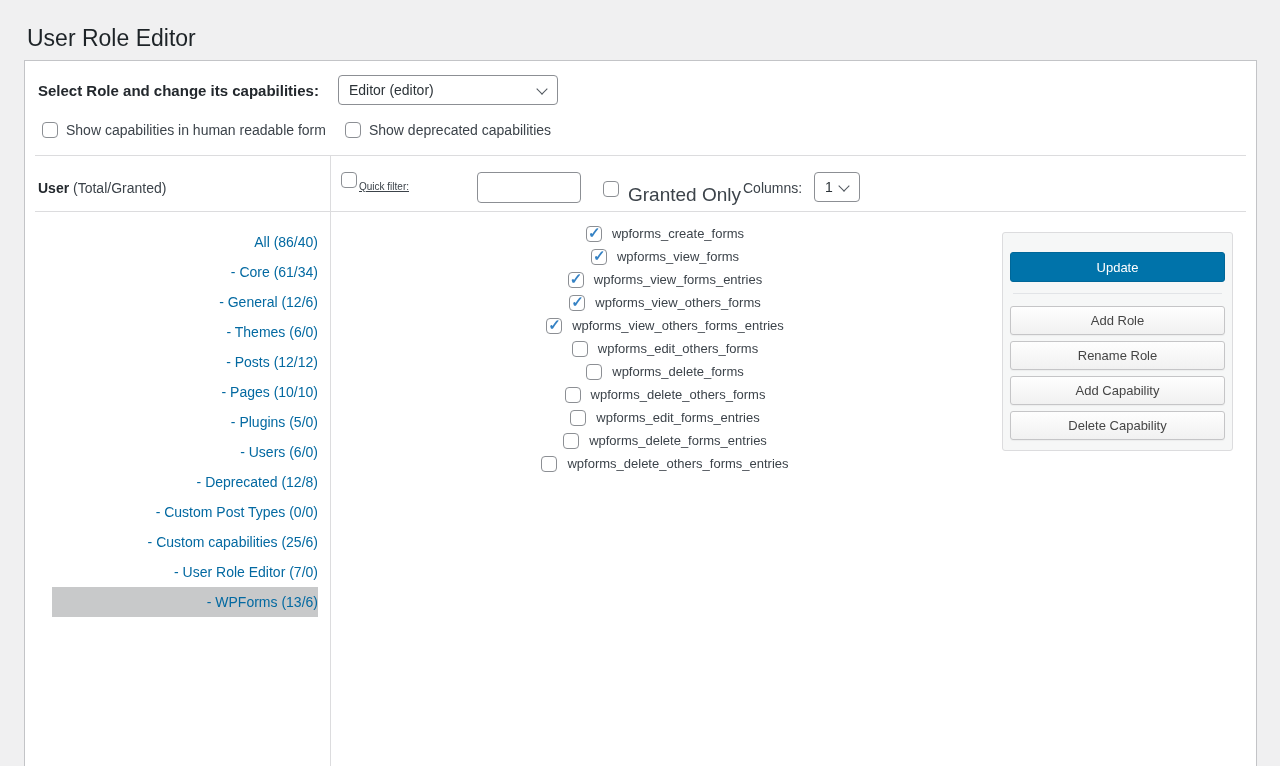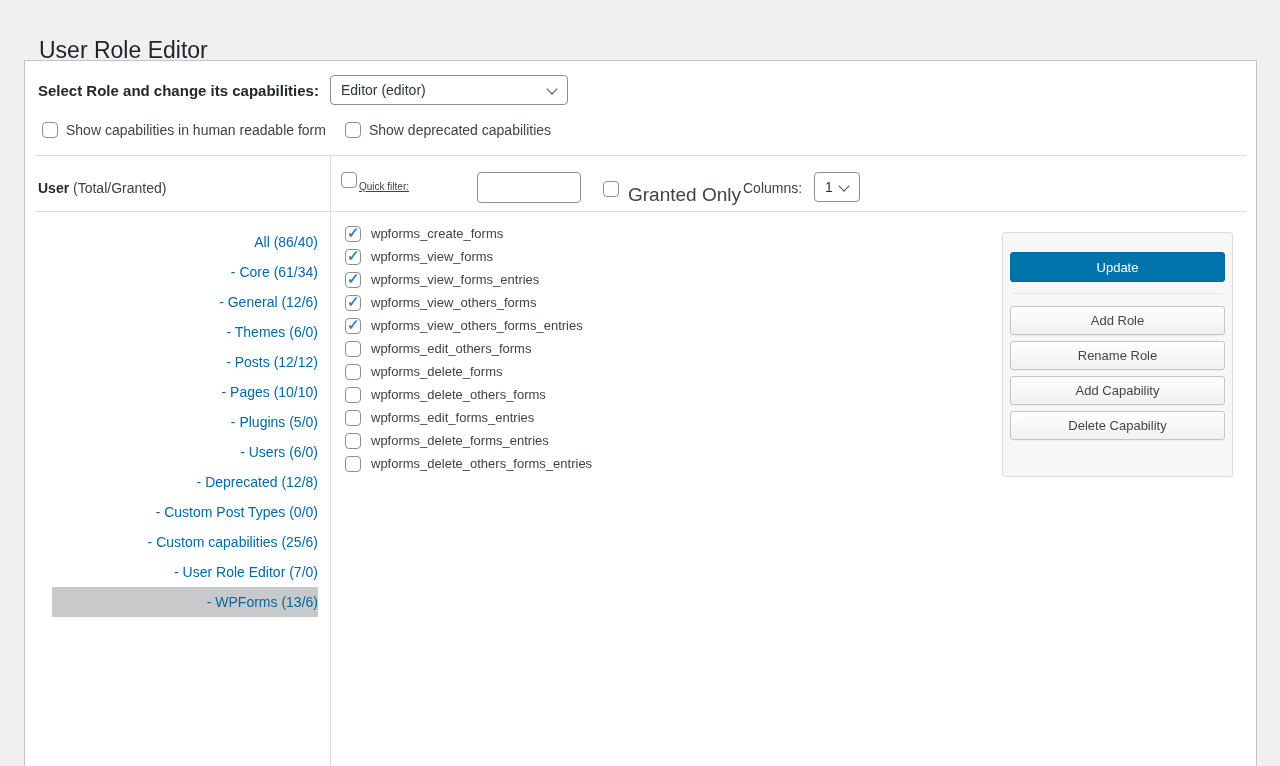--- a/index.html
+++ b/index.html
@@ -10,7 +10,7 @@
     font-family:"Liberation Sans", sans-serif; font-size:13px;
   }
   h1.page-title {
-    position:absolute; top:24px; left:27px; margin:12px;
+    position:absolute; top:24px; left:27px; margin:0;
     font-size:23px; font-weight:400; color:#1d2327; line-height:1.3;
   }
   .panel {

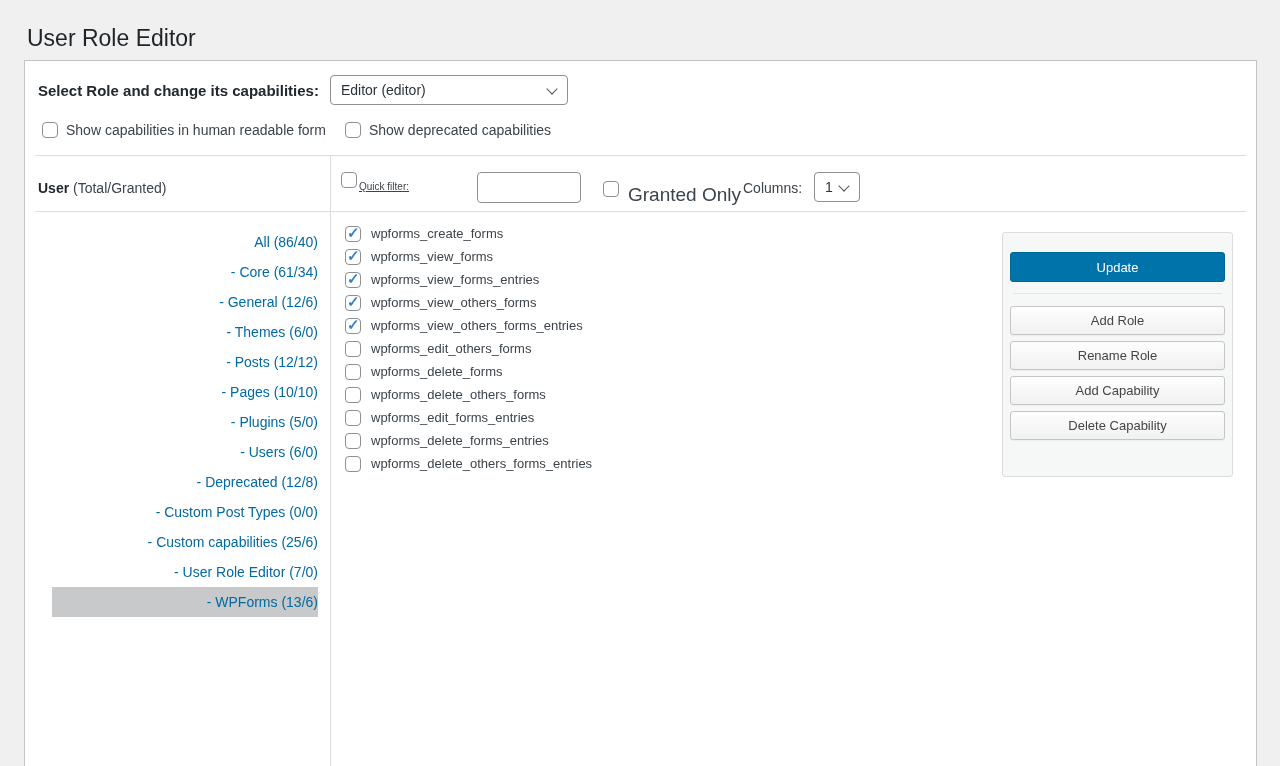--- a/index.html
+++ b/index.html
@@ -25,7 +25,7 @@
     height:30px; line-height:28px; font-size:14px; color:#2c3338;
     padding:0 30px 0 10px; cursor:pointer;
   }
-  .role-select { width:238px; margin-left:11px; }
+  .role-select { width:220px; margin-left:19px; }
   .chev {
     position:absolute; right:11px; top:9px; width:8px; height:8px;
     border-right:1.8px solid #50575e; border-bottom:1.8px solid #50575e;

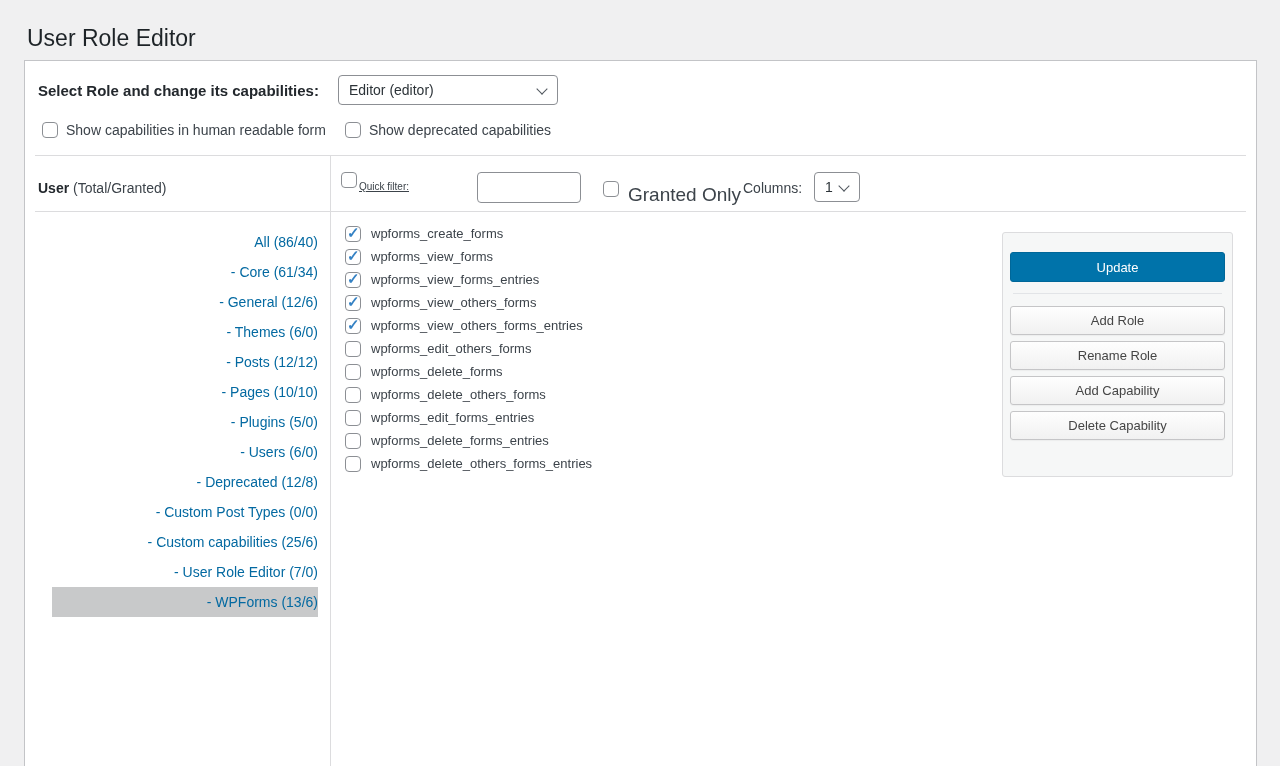--- a/index.html
+++ b/index.html
@@ -74,7 +74,7 @@
   .tree-item.selected { background:#c8c9ca; }
   
   .cap-list { position:absolute; top:161px; left:320px; width:640px; }
-  .cap-row { height:23px; display:flex; align-items:center; }
+  .cap-row { height:23px; display:flex; align-items:center;justify-content:center; }
   .cap-label { margin-left:10px; font-size:13px; color:#3c434a; }
   
   .action-panel {

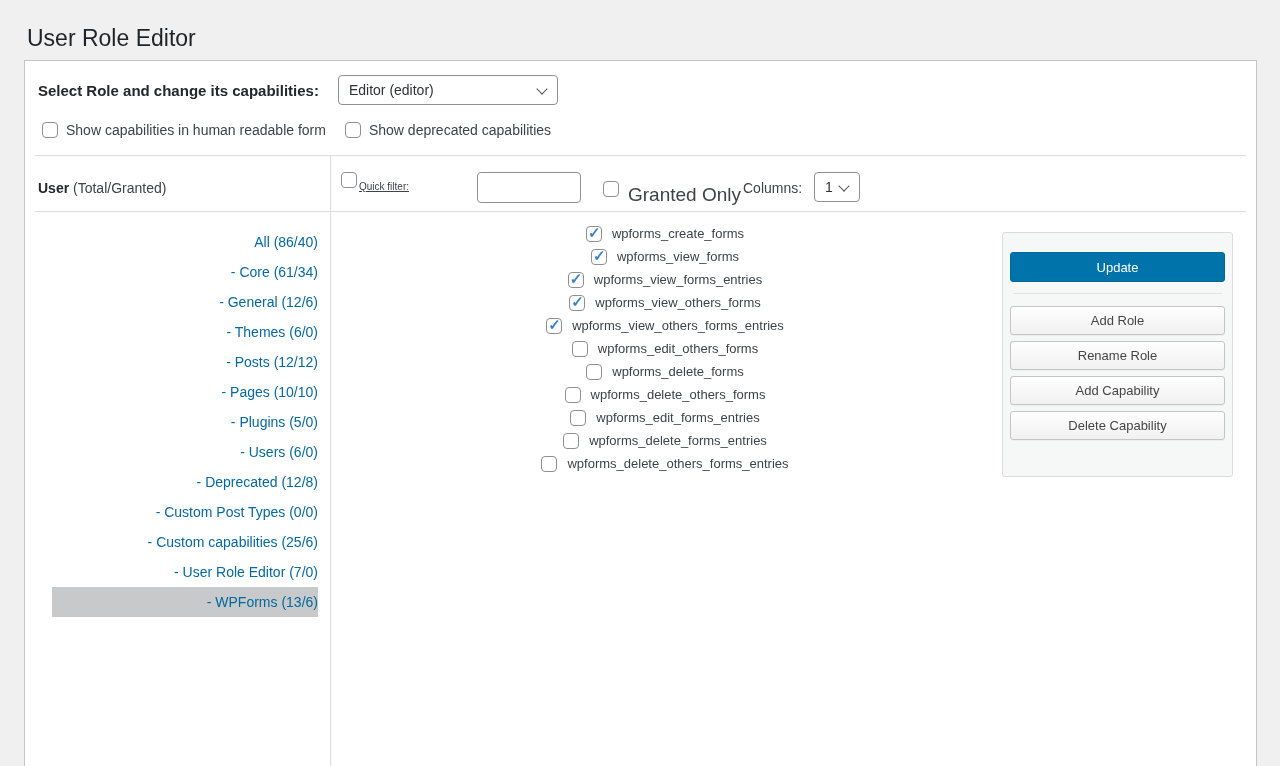--- a/index.html
+++ b/index.html
@@ -78,7 +78,7 @@
   .cap-label { margin-left:10px; font-size:13px; color:#3c434a; }
   
   .action-panel {
-    position:absolute; left:977px; top:171px; width:231px; height:245px;
+    position:absolute; left:977px; top:171px; width:231px; height:219px;
     background:#f6f7f7; border:1px solid #dcdcde; border-radius:3px;
     padding:19px 7px 0 7px;
   }

